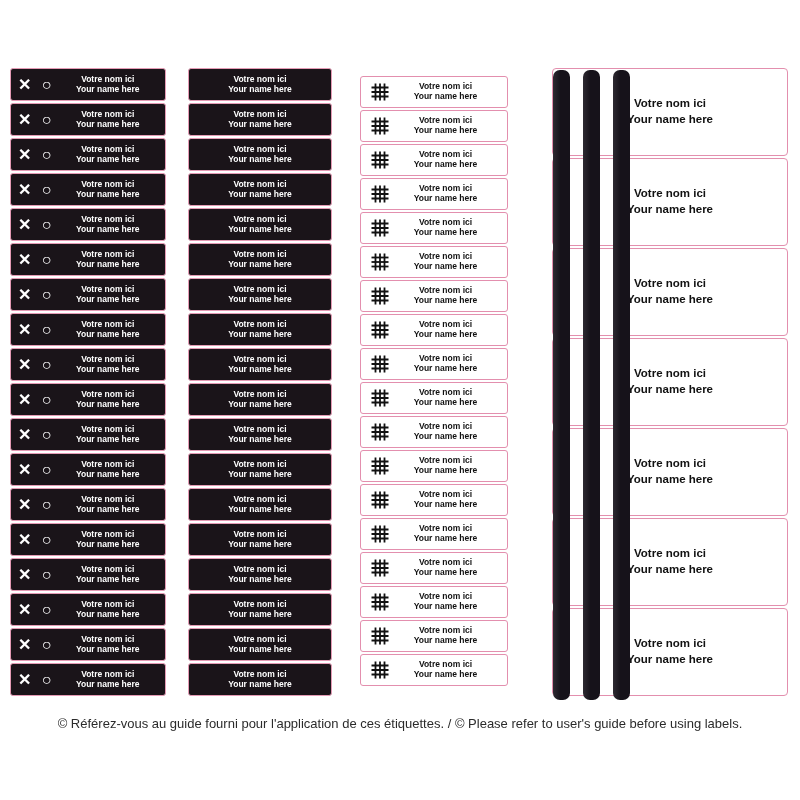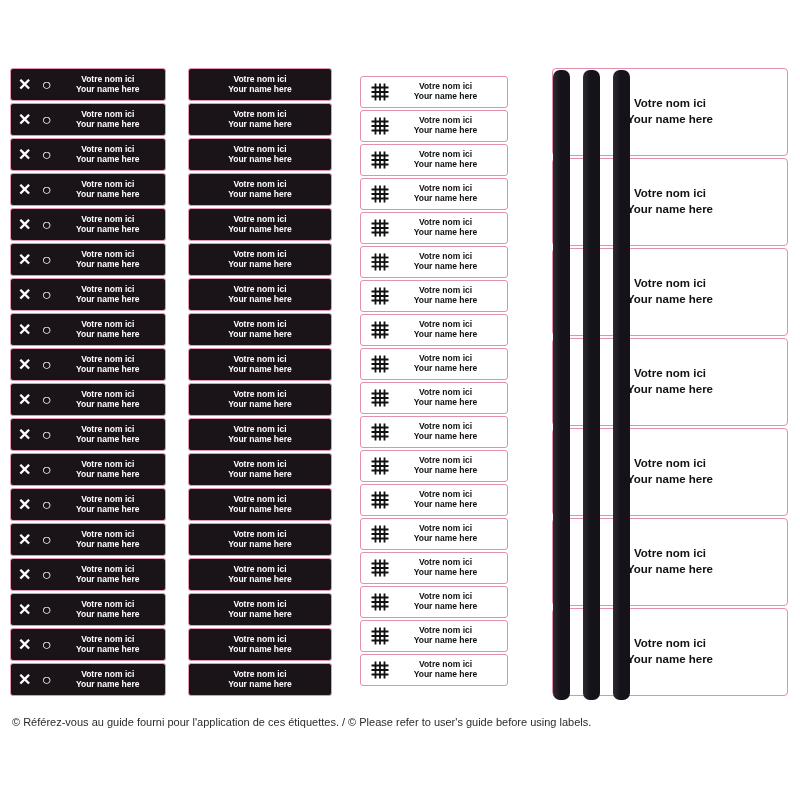--- a/index.html
+++ b/index.html
@@ -122,10 +122,9 @@
     position:absolute;
     left:0;right:0;
     top:716px;
-    text-align:left;
-    font-size:11px;
+    text-align:center;
+    font-size:13px;
     color:#2b2b2b;
-    margin-left:12px;
   }
 </style>
 </head>

